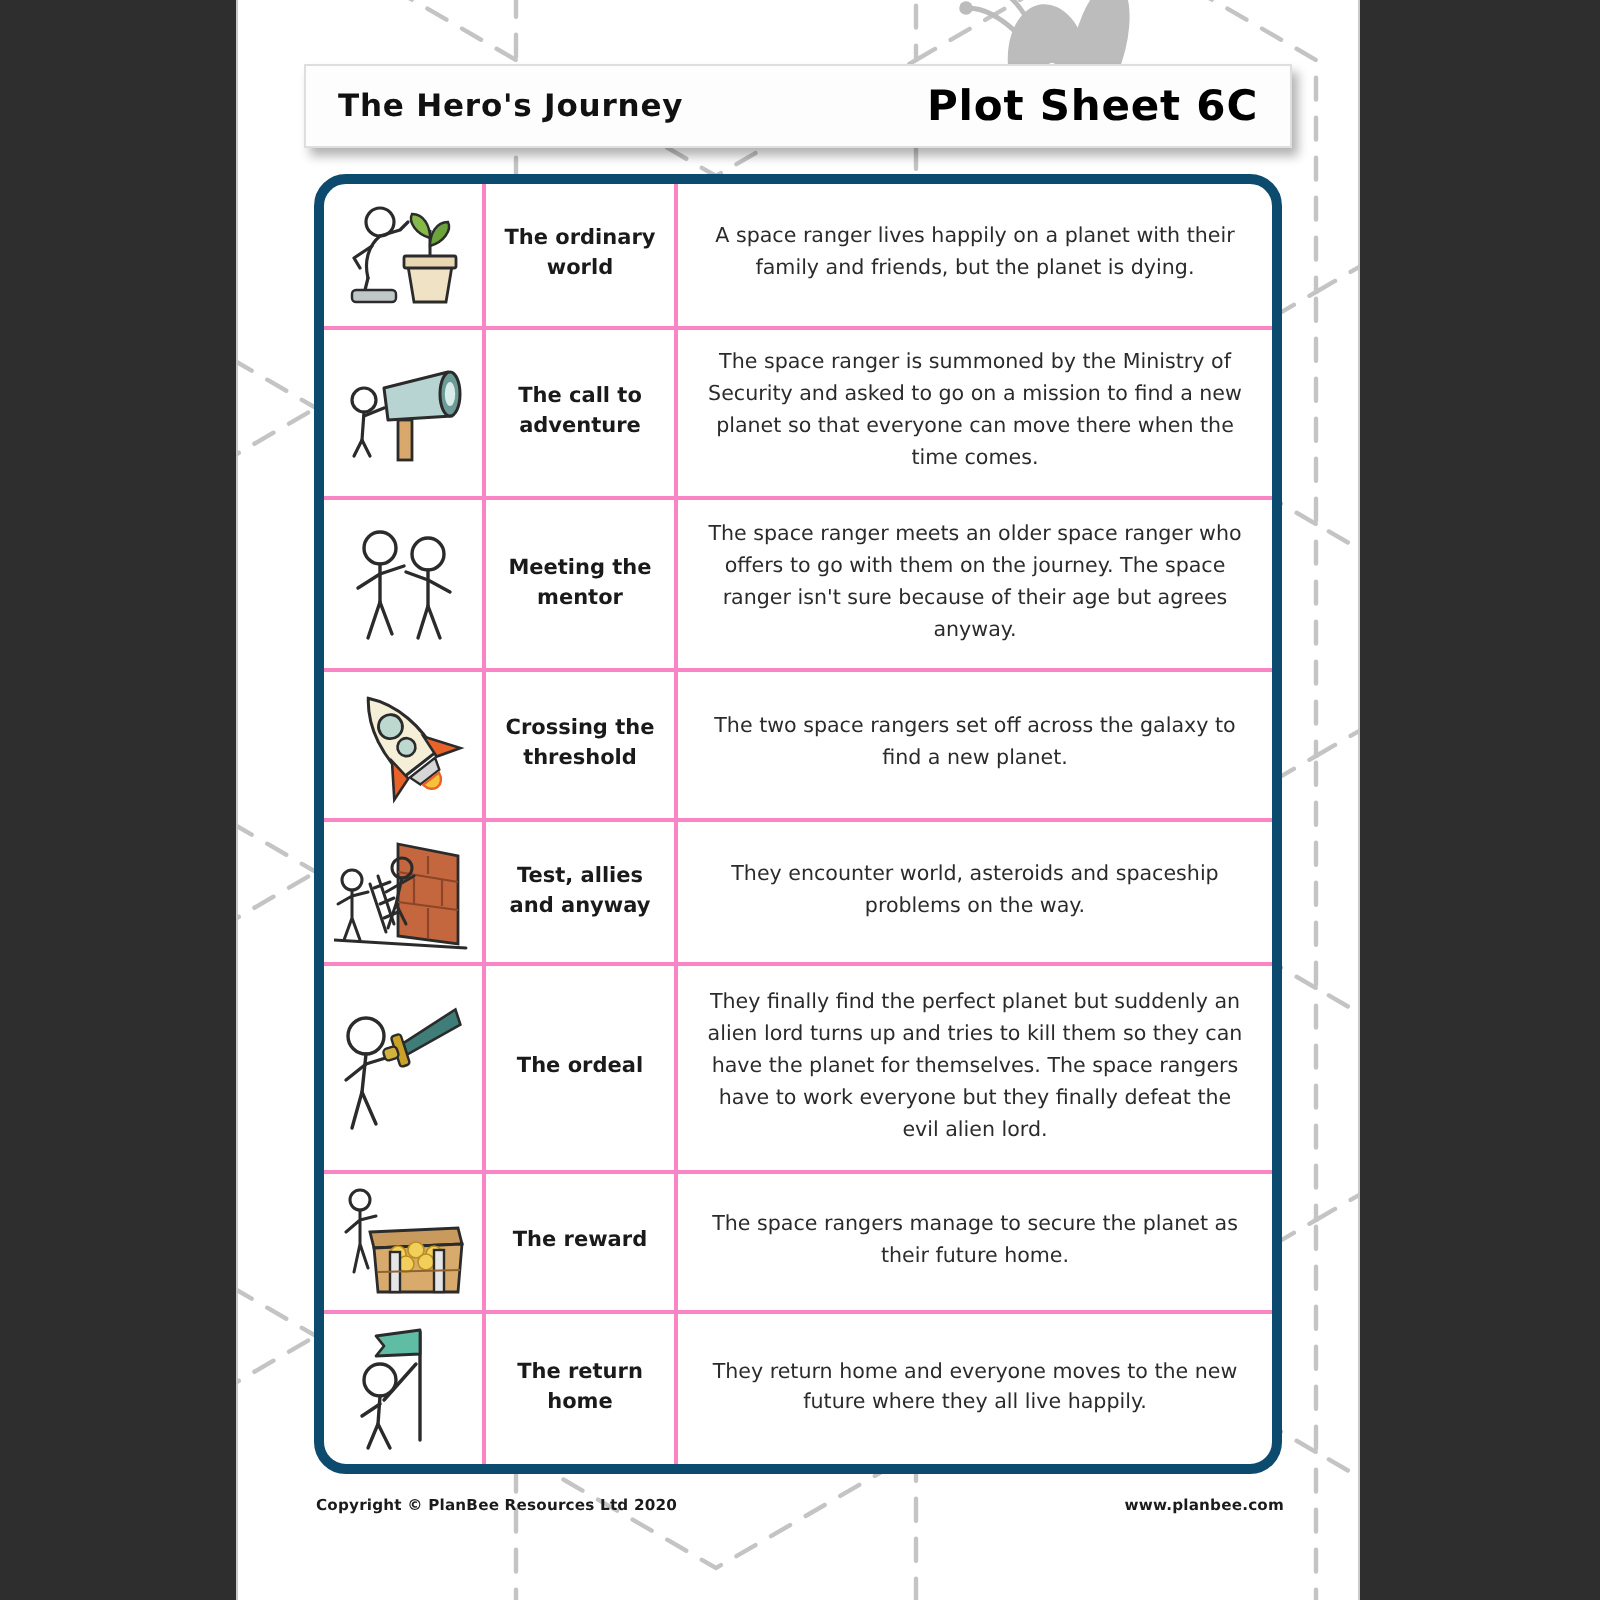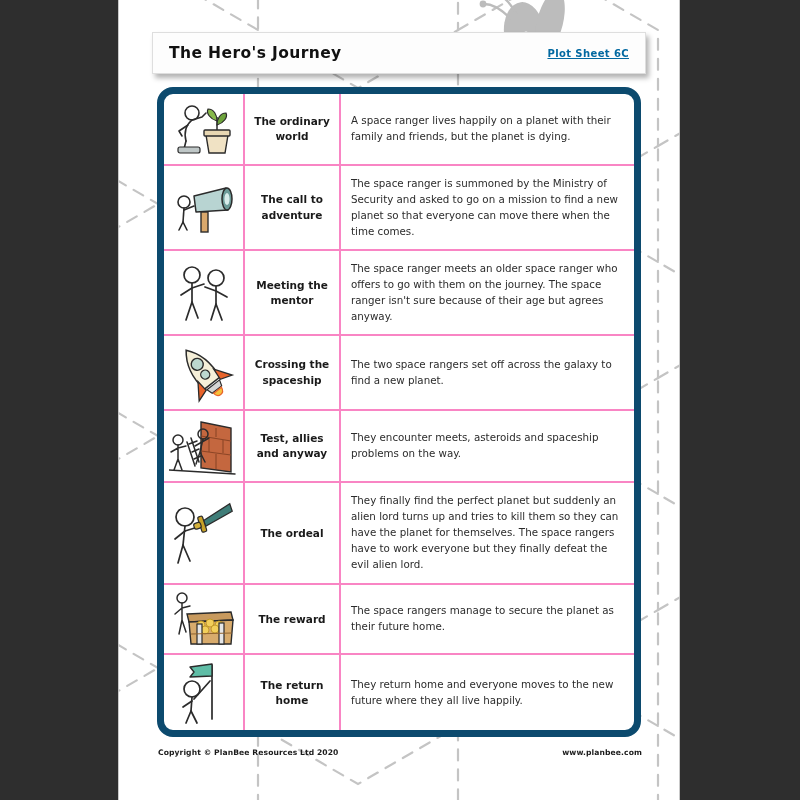--- a/index.html
+++ b/index.html
@@ -85,11 +85,10 @@
   .sheet-text {
     font-family: "DejaVu Sans", sans-serif;
     font-weight: bold;
-    font-size: 10px;
-    color: #0369a1;
+    font-size: 21px;
+    color: #000000;
     letter-spacing: 0.4px;
     white-space: nowrap;
-    text-decoration: underline;
   }
 
   

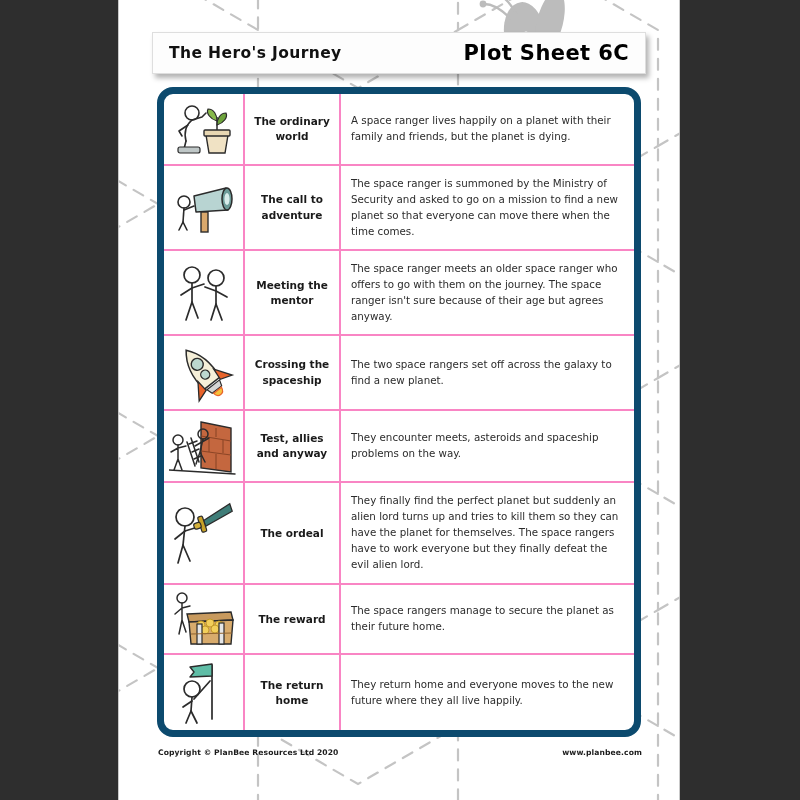--- a/index.html
+++ b/index.html
@@ -98,7 +98,7 @@
     top: 87px;
     width: 484px;
     height: 650px;
-    border: 7px solid #0c4a6e;
+    border: 5px solid #0c4a6e;
     border-radius: 16px;
     background: #ffffff;
     z-index: 8;

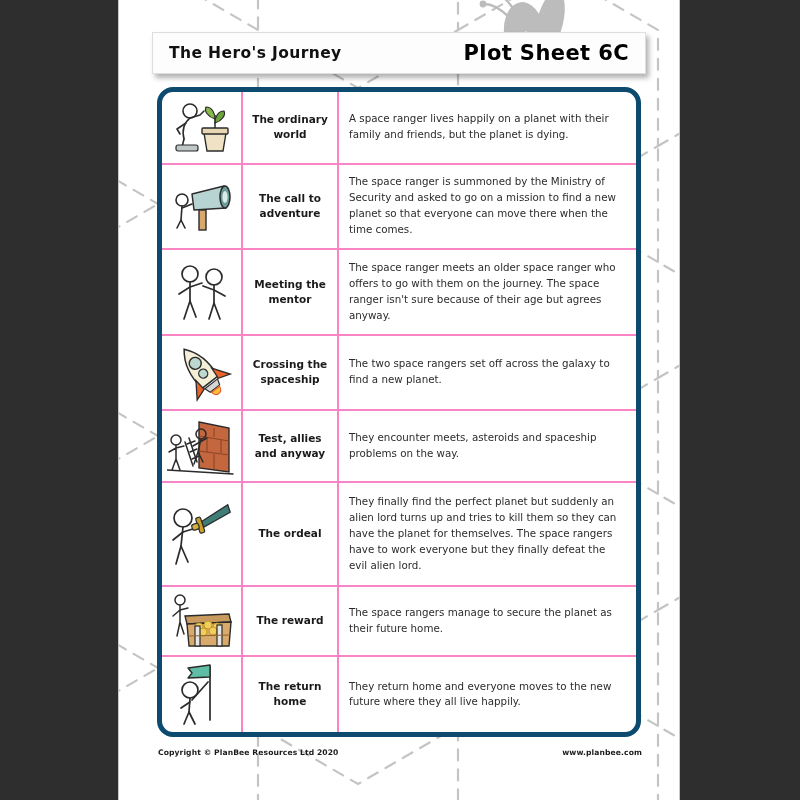--- a/index.html
+++ b/index.html
@@ -137,7 +137,7 @@
   }
 
   .desc-text {
-    text-align: left;
+    text-align: center;
     font-family: "DejaVu Sans", sans-serif;
     font-size: 10.3px;
     color: #2b2b2b;

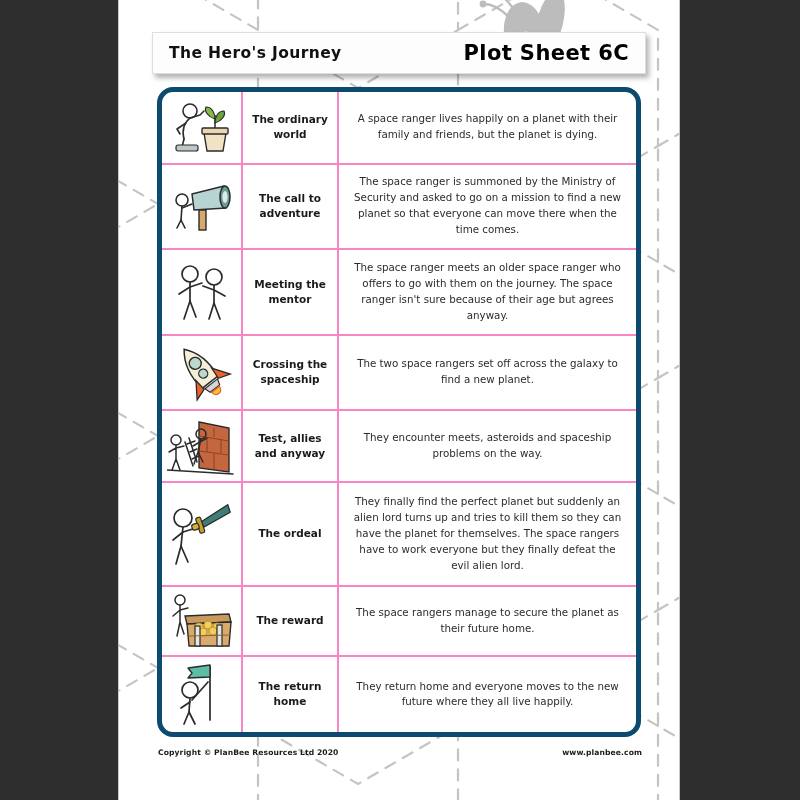--- a/index.html
+++ b/index.html
@@ -365,7 +365,7 @@
               </svg>
             </span>
           </td>
-          <td class="stage-label col-stage">Crossing the spaceship</td>
+          <td class="stage-label col-stage">Crossing the threshold</td>
           <td class="desc-text col-desc">The two space rangers set off across the galaxy to find a new planet.</td>
         </tr>
 

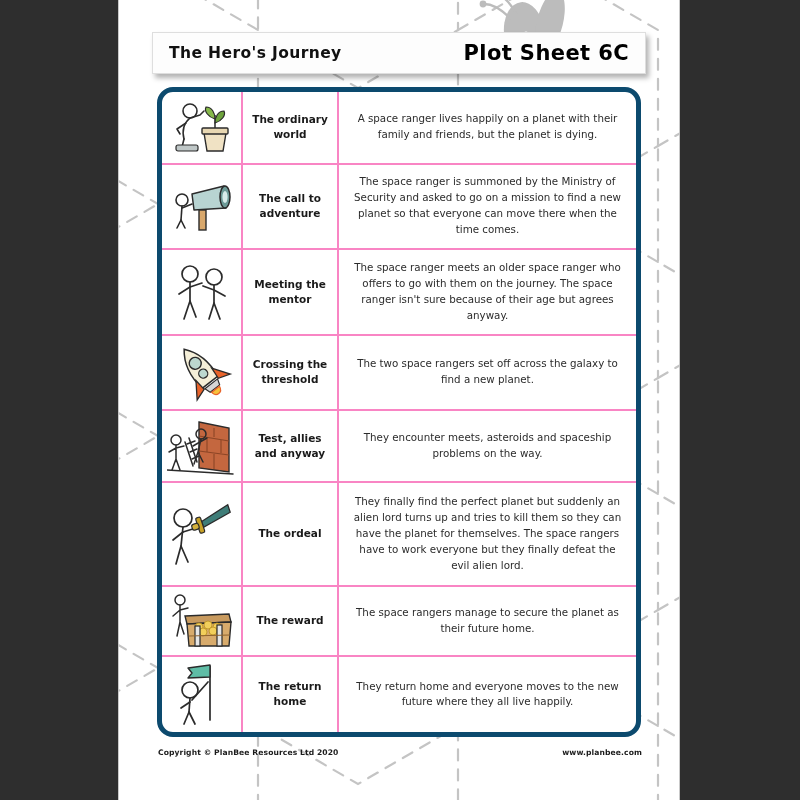--- a/index.html
+++ b/index.html
@@ -391,7 +391,7 @@
             </span>
           </td>
           <td class="stage-label col-stage">Test, allies and anyway</td>
-          <td class="desc-text col-desc">They encounter meets, asteroids and spaceship problems on the way.</td>
+          <td class="desc-text col-desc">They encounter world, asteroids and spaceship problems on the way.</td>
         </tr>
 
         <tr>

